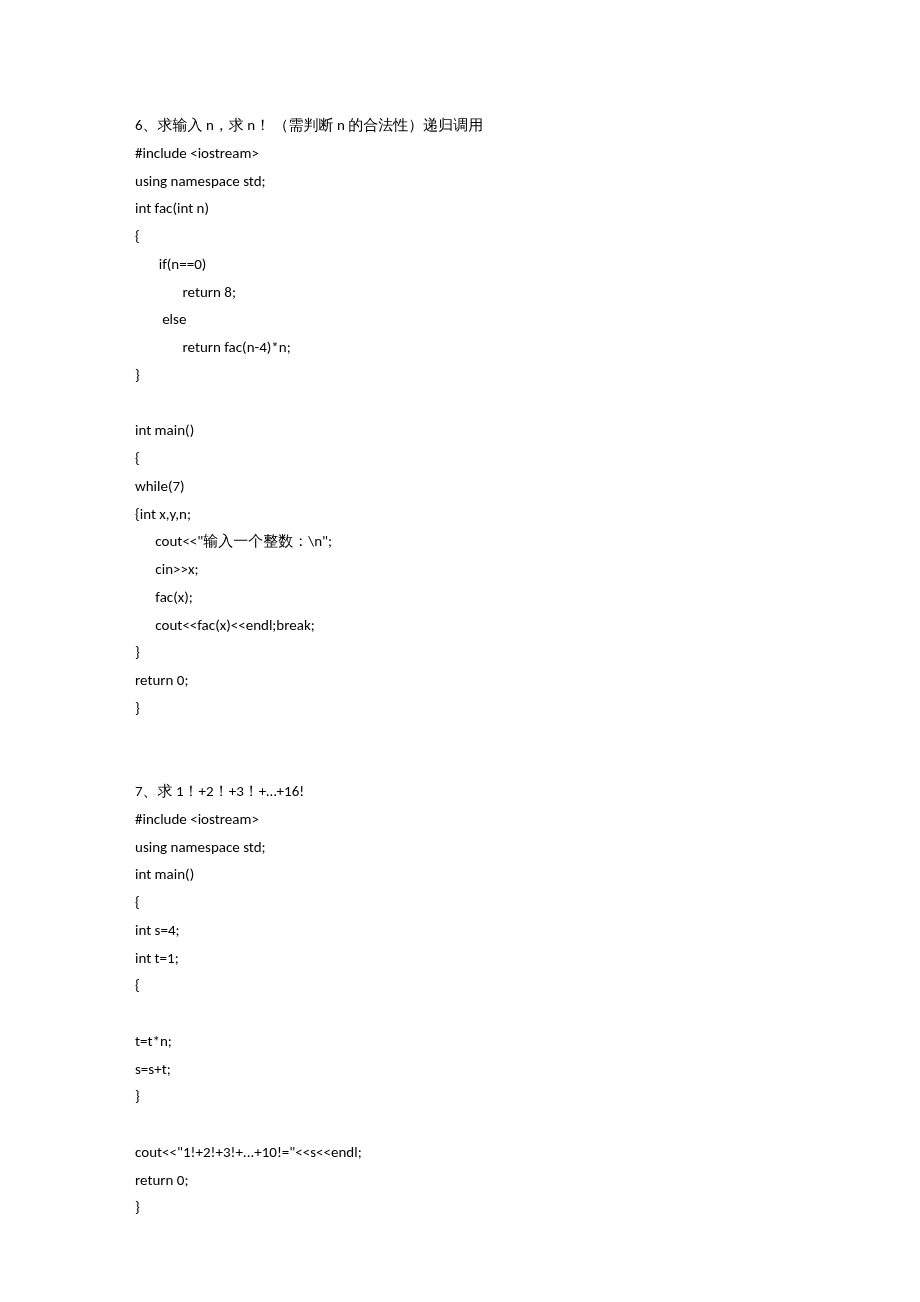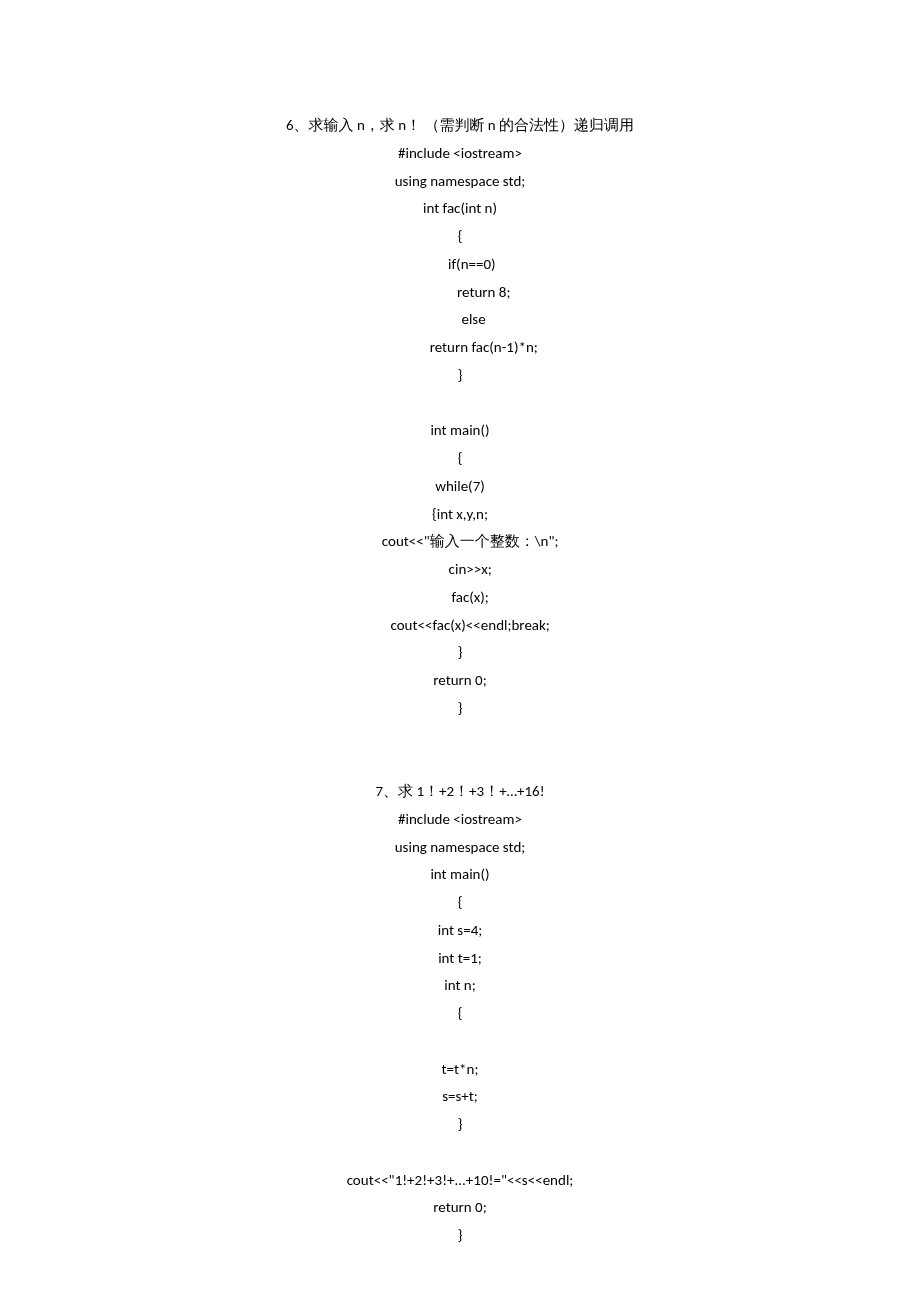--- a/index.html
+++ b/index.html
@@ -17,7 +17,6 @@
   }
   .line {
     white-space: pre;
-    text-align: center;
   }
 </style>
 </head>

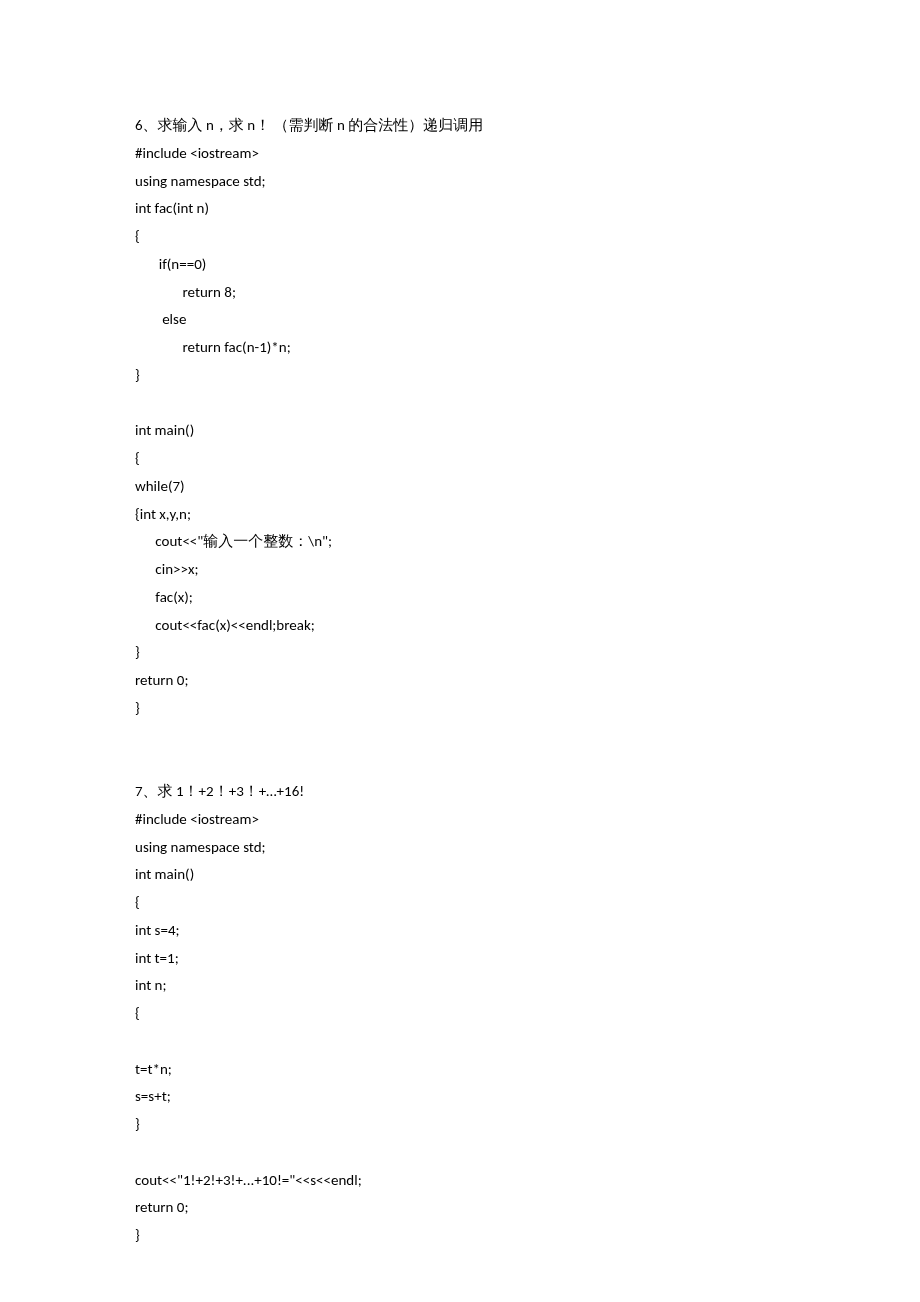--- a/index.html
+++ b/index.html
@@ -31,7 +31,7 @@
 <div class="line">       if(n==0)</div>
 <div class="line">              return 8;</div>
 <div class="line">        else</div>
-<div class="line">              return fac(n-1)*n;</div>
+<div class="line">              return fac(n-4)*n;</div>
 <div class="line">}</div>
 <div class="line">&nbsp;</div>
 <div class="line">int main()</div>

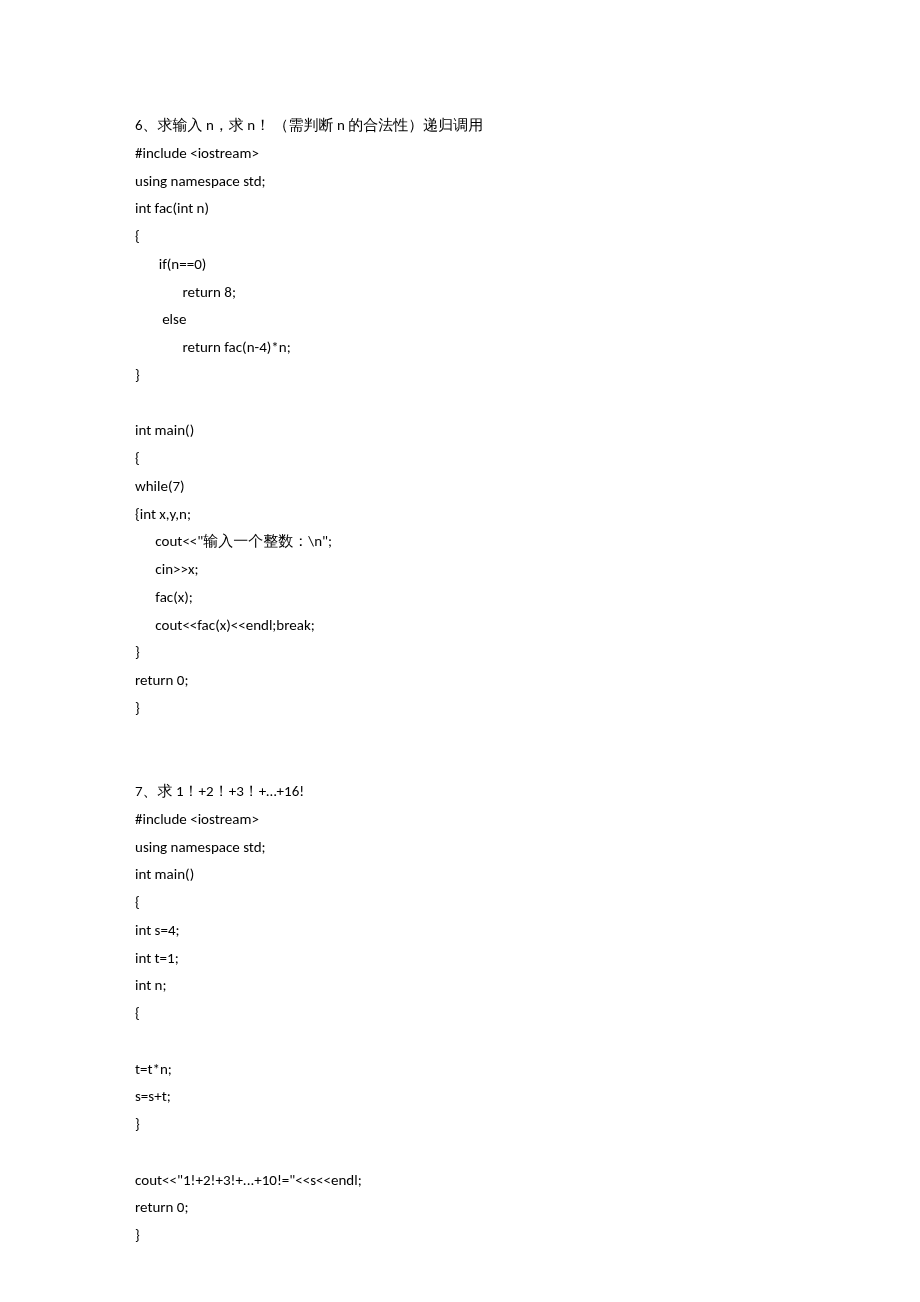--- a/index.html
+++ b/index.html
@@ -54,7 +54,6 @@
 <div class="line">{</div>
 <div class="line">int s=4;</div>
 <div class="line">int t=1;</div>
-<div class="line">int n;</div>
 <div class="line">{</div>
 <div class="line">&nbsp;</div>
 <div class="line">t=t*n;</div>

